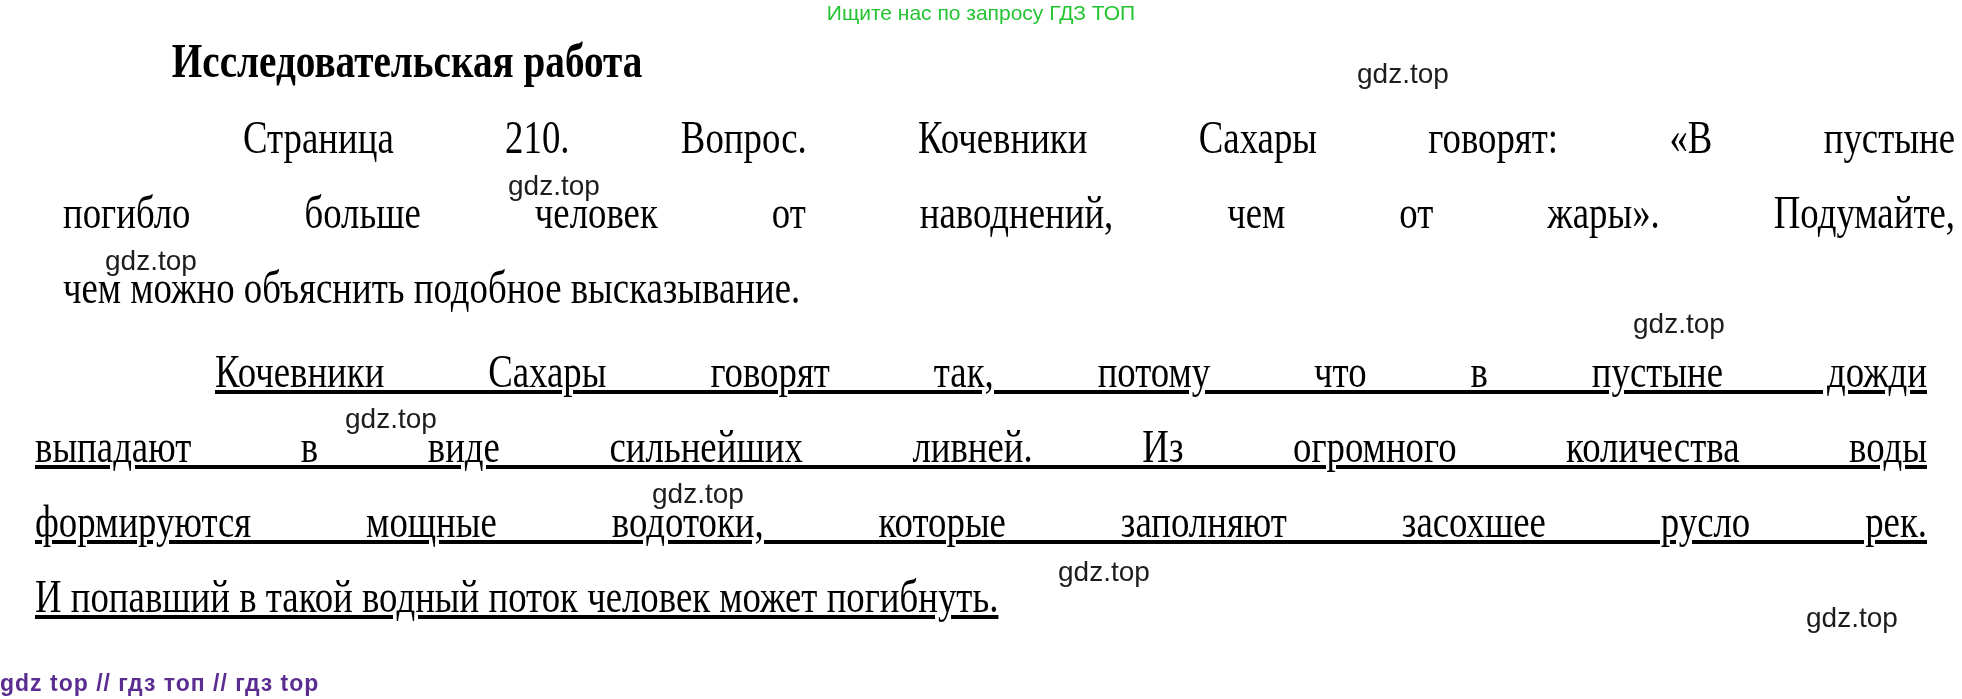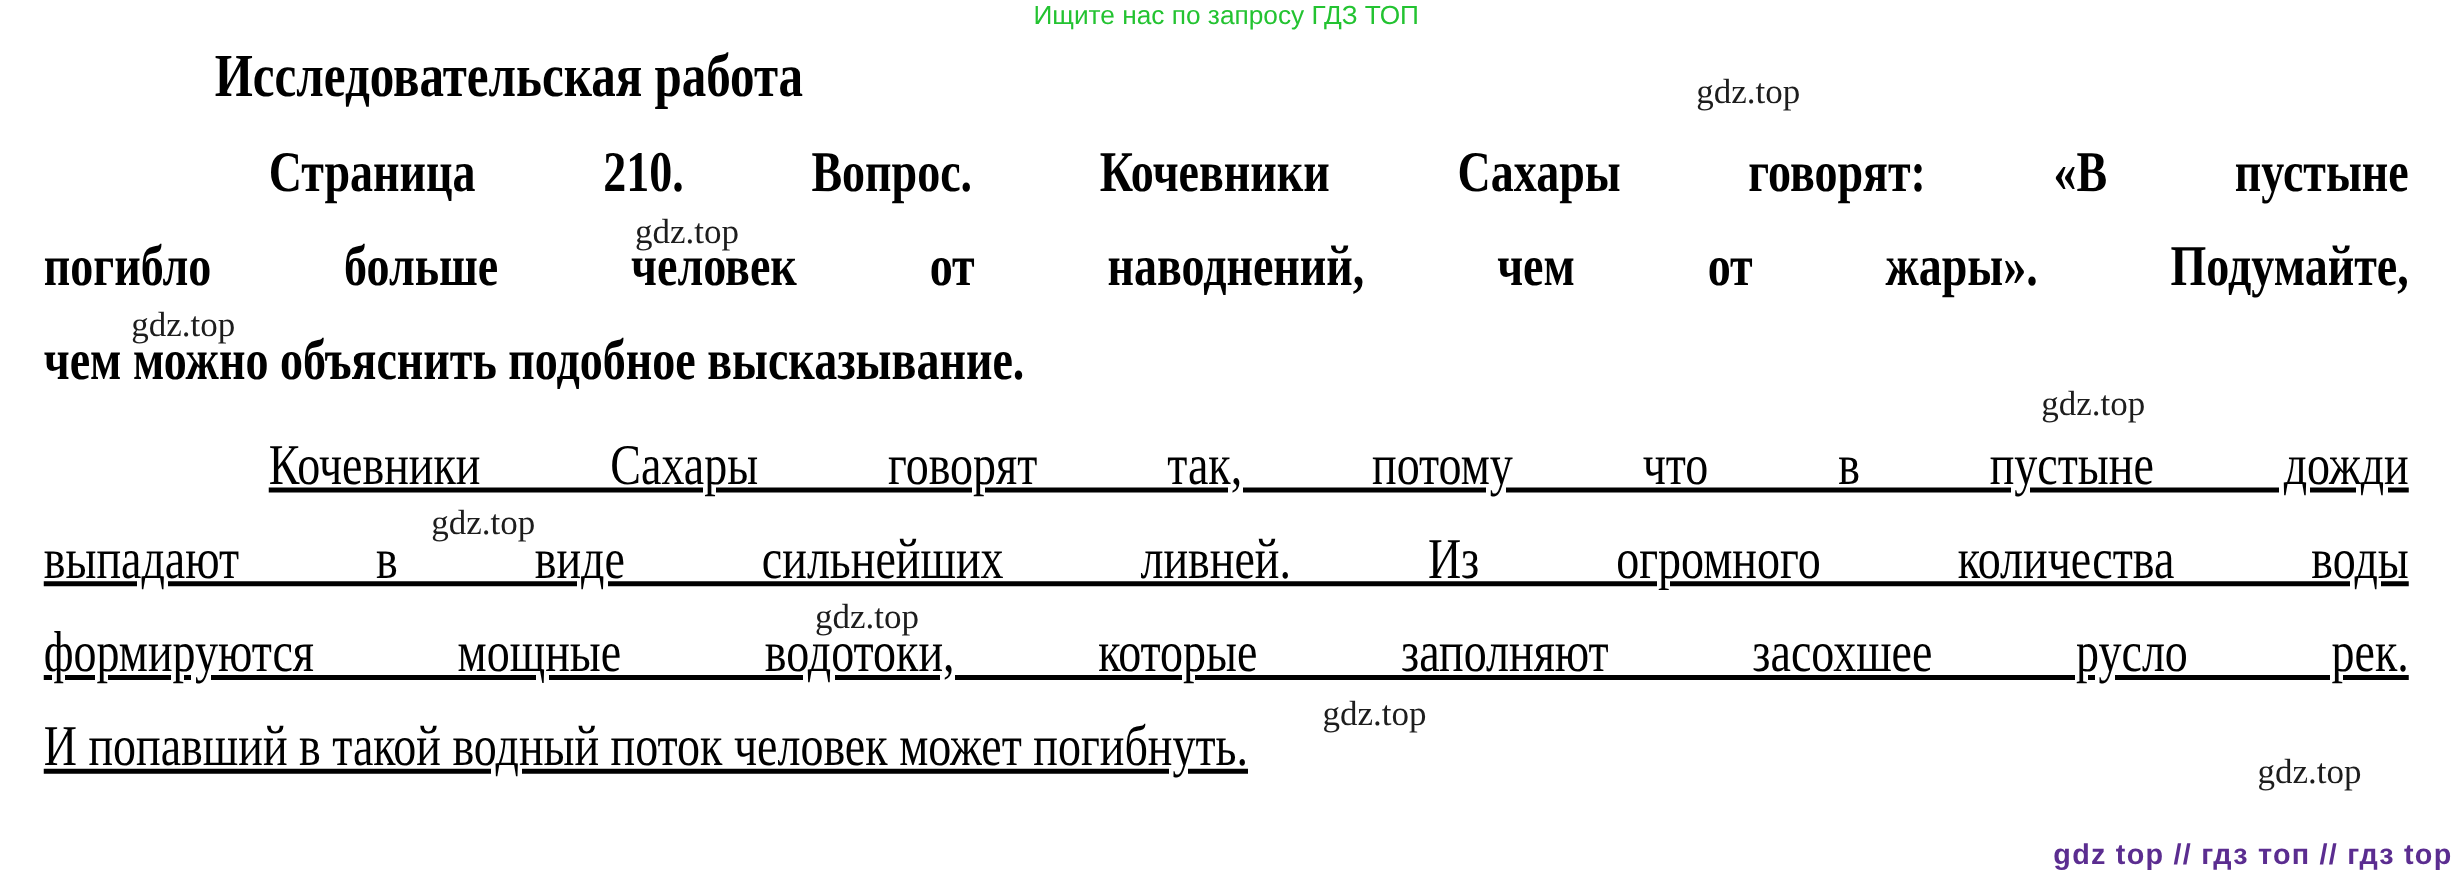--- a/index.html
+++ b/index.html
@@ -52,7 +52,7 @@
   .line.indent { text-indent: 225px; }
   .watermark {
     position: absolute;
-    font-family: Liberation Serif, serif;
+    font-family: Liberation Sans, sans-serif;
     font-size: 28px;
     color: #1d1d1d;
     white-space: nowrap;

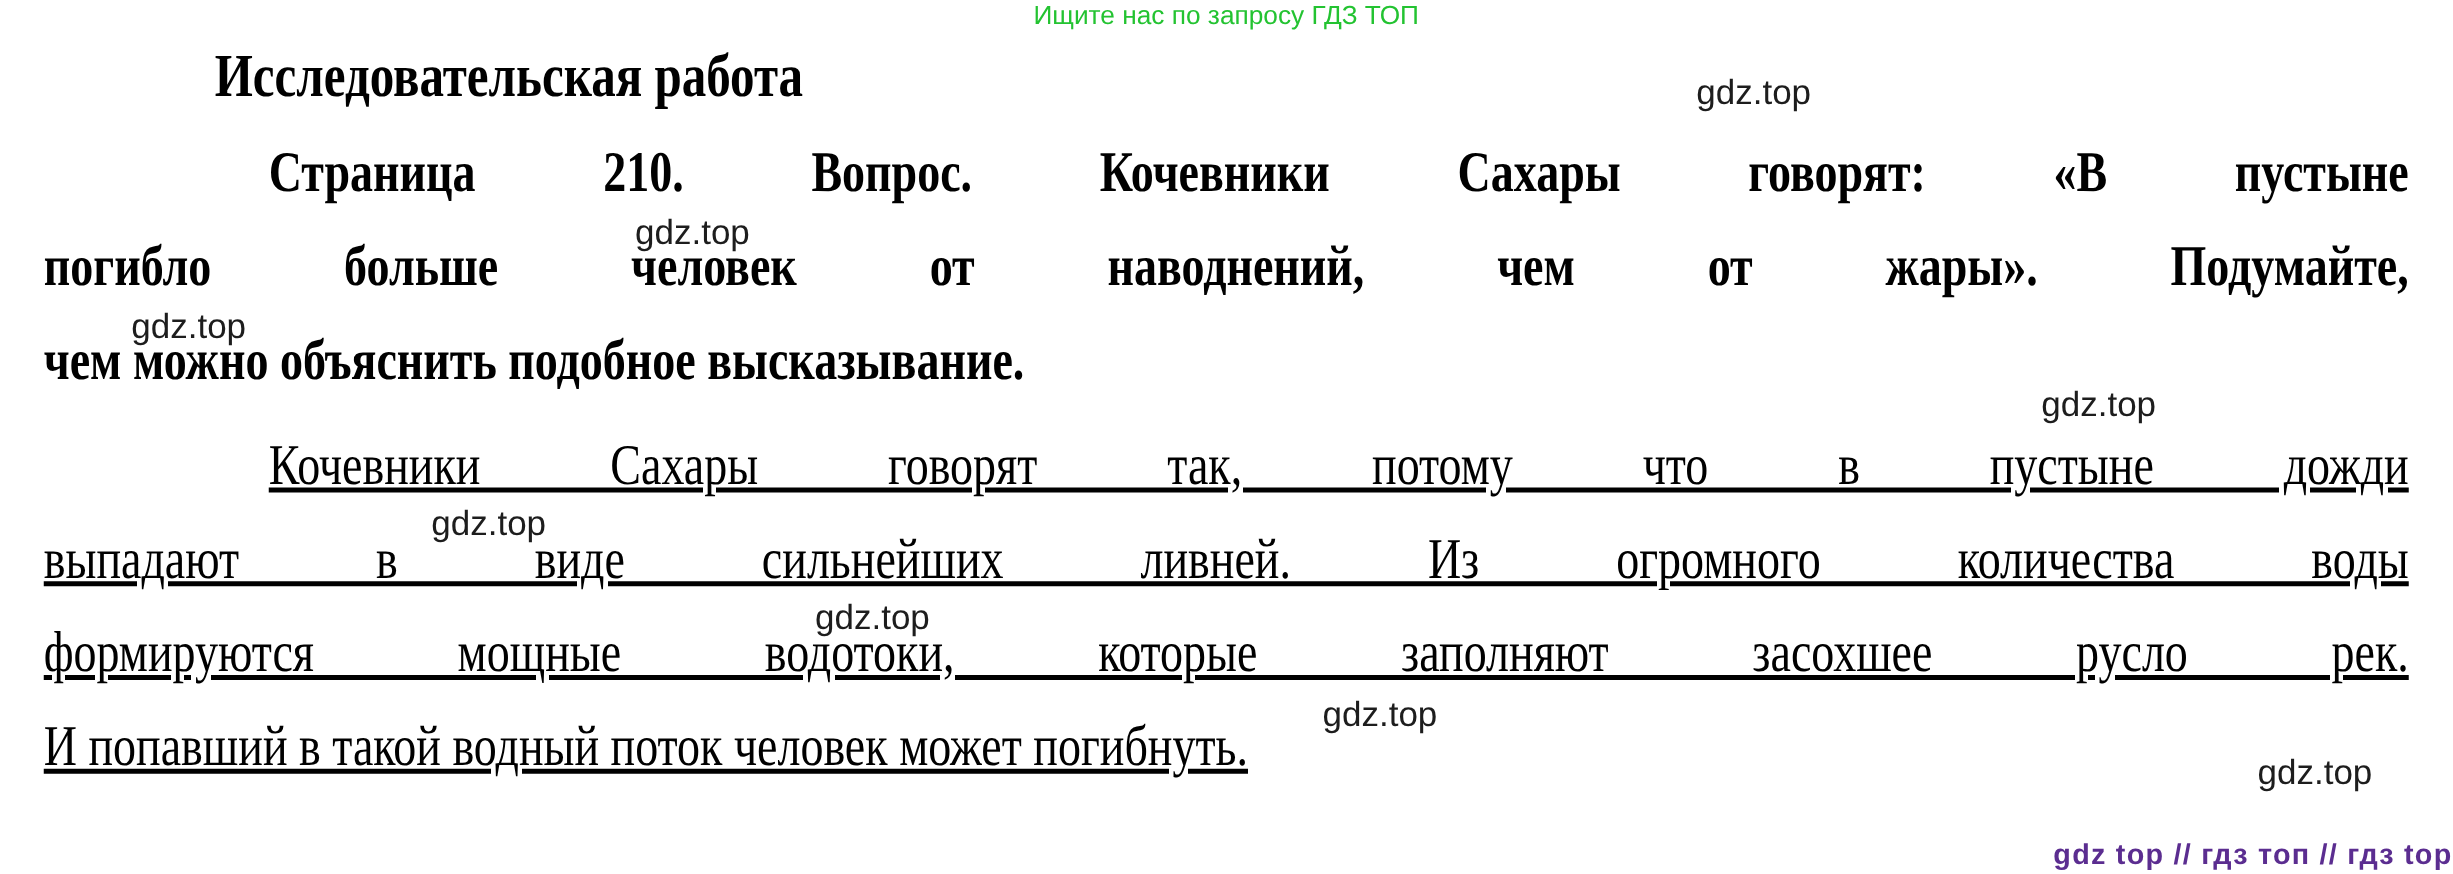--- a/index.html
+++ b/index.html
@@ -36,7 +36,7 @@
     left: 35px;
     width: 1892px;
   }
-  .para.q { top: 100px; font-weight: bold; }
+  .para.q { top: 100px; font-weight: normal; margin-left: 28px; }
   .para.a { top: 334px; font-weight: normal; text-decoration: underline; }
   .line {
     width: 2365px;               

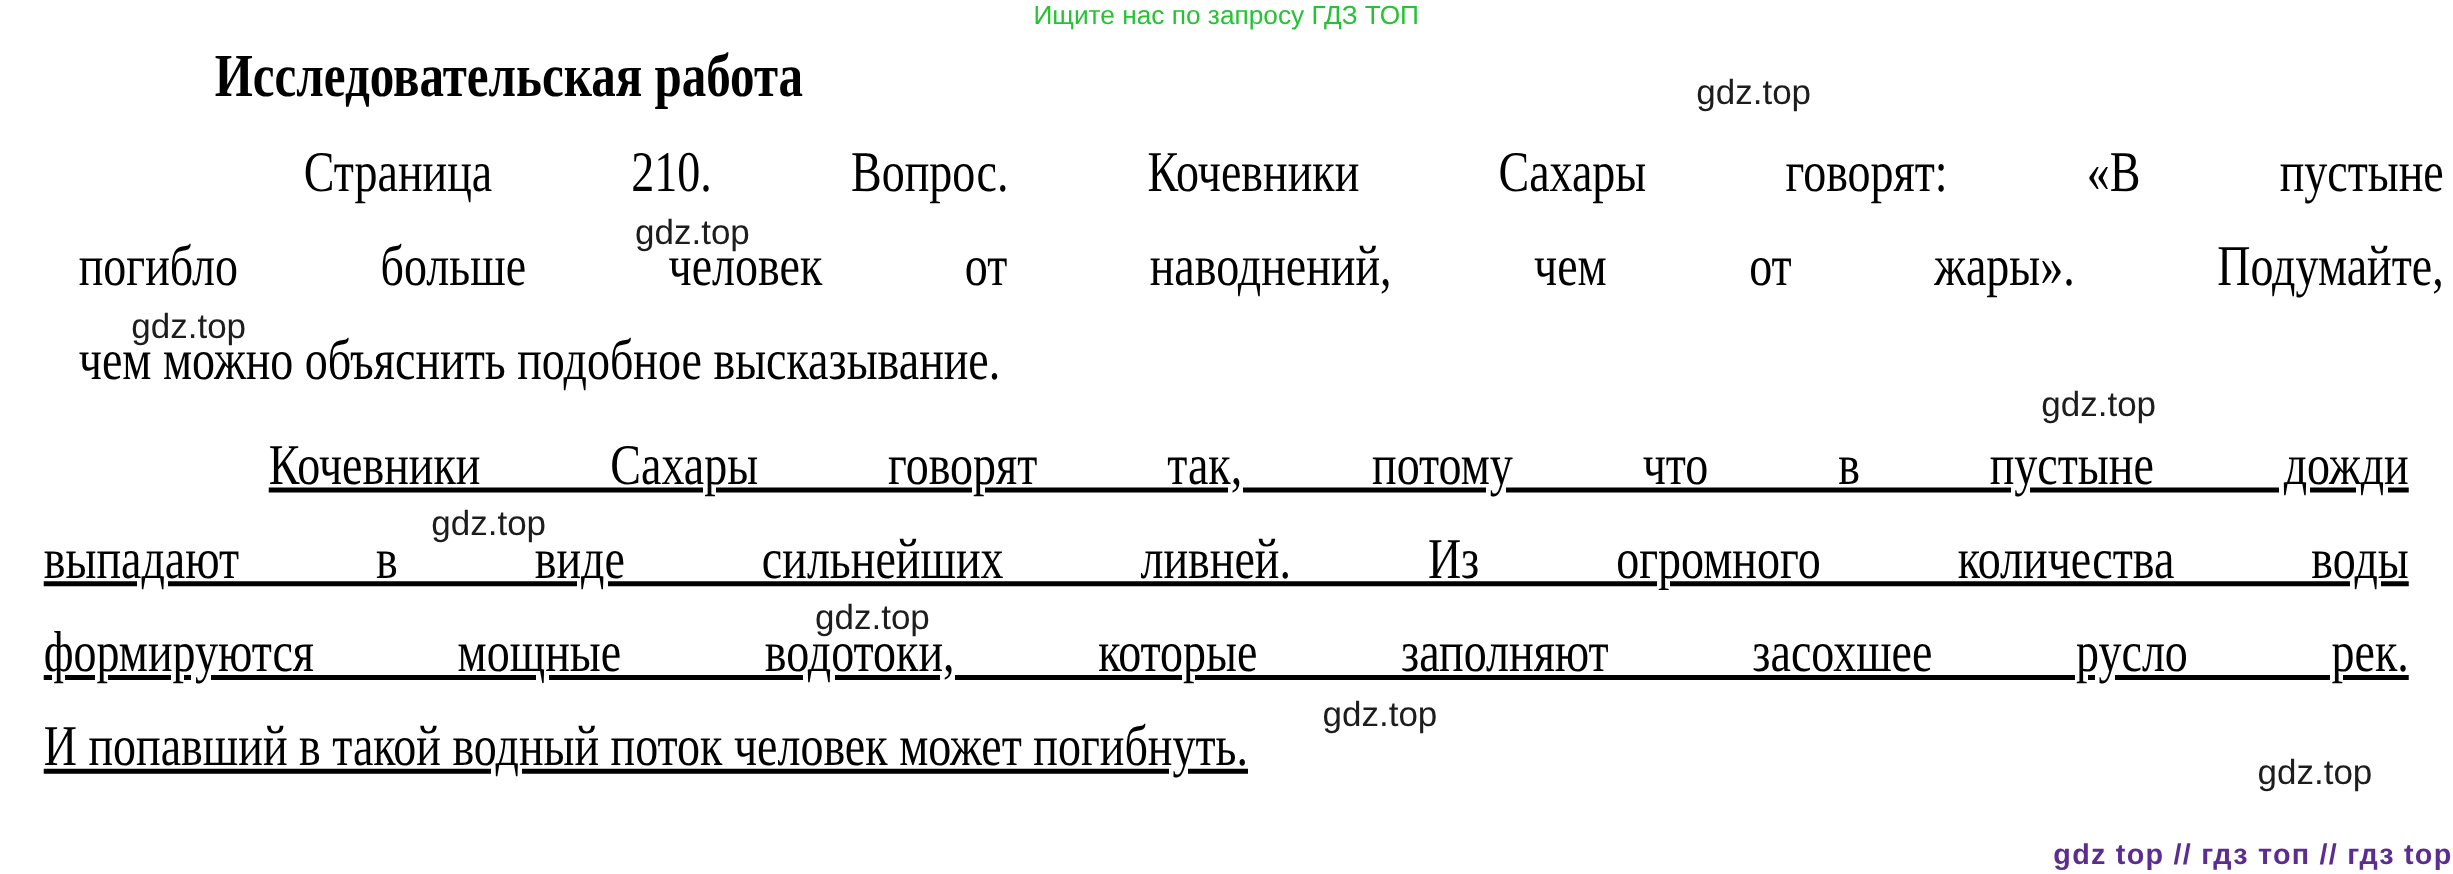--- a/index.html
+++ b/index.html
@@ -60,7 +60,7 @@
   .footer {
     position: absolute;
     top: 670px; left: 0; width: 100%;
-    text-align: right;
+    text-align: left;
     font-family: "Liberation Sans", "DejaVu Sans", sans-serif;
     font-size: 23px;
     font-weight: bold;

